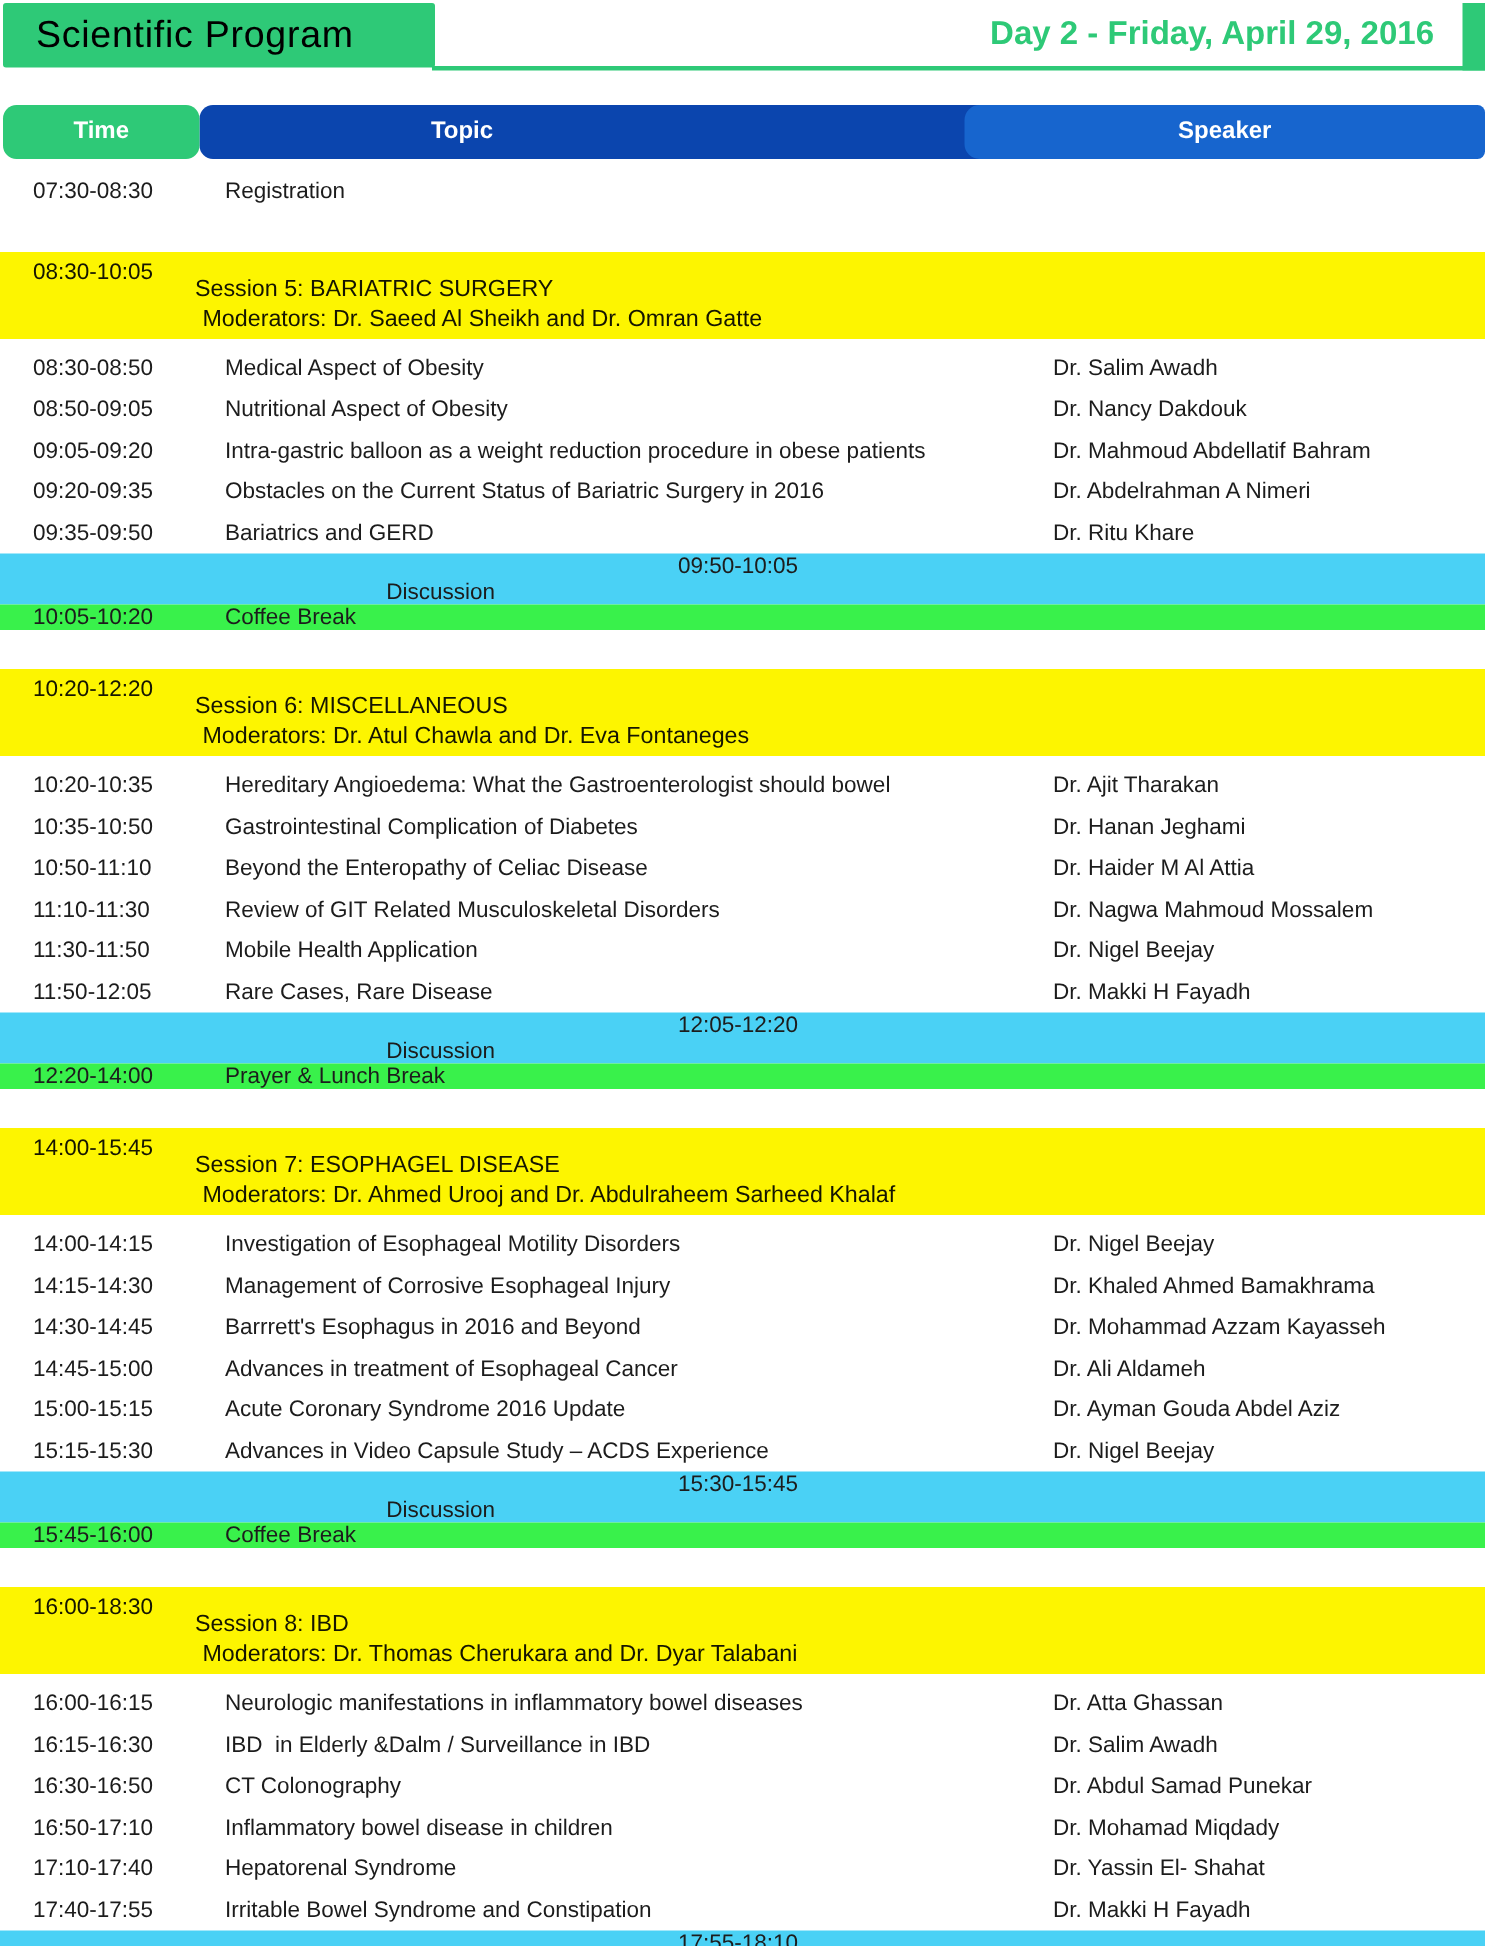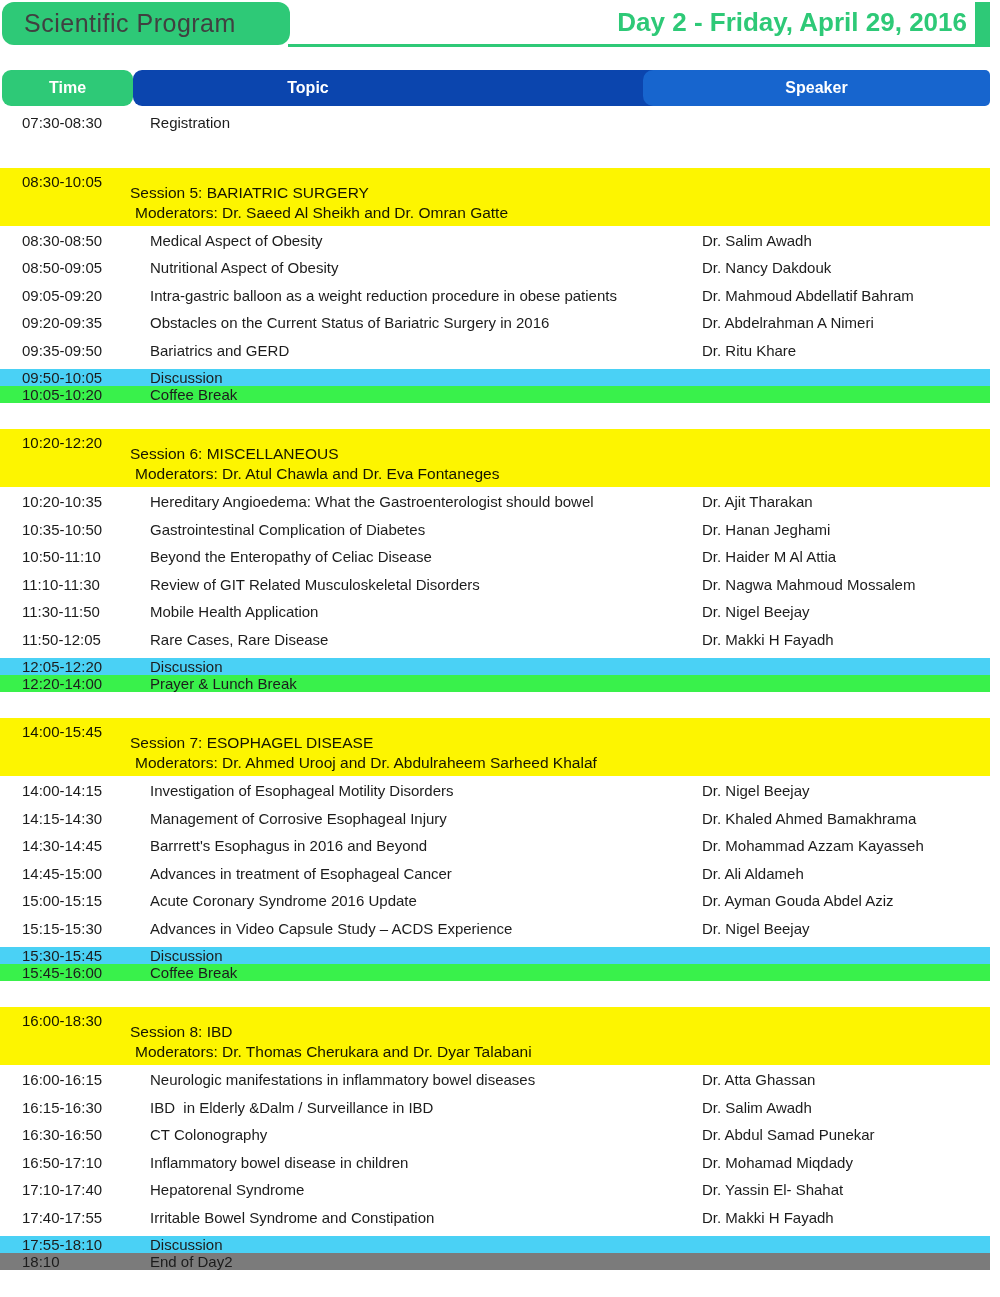--- a/index.html
+++ b/index.html
@@ -25,9 +25,9 @@
   .titlebar{position:relative;height:45px;margin-bottom:23px;}
   .title-box{
     position:absolute;left:2px;top:0;width:288px;height:43px;
-    background:var(--green);border-radius:12px;
+    background:var(--green);border-radius:2px;
     display:flex;align-items:center;padding-left:22px;
-    color:#404040;font-size:25px;font-weight:400;letter-spacing:.5px;
+    color:#000000;font-size:25px;font-weight:400;letter-spacing:.5px;
   }
   .title-underline{position:absolute;left:288px;right:10px;bottom:0;height:3px;background:var(--green);}
   .title-sidebar{position:absolute;right:10px;top:0;width:15px;height:45px;background:var(--green);}

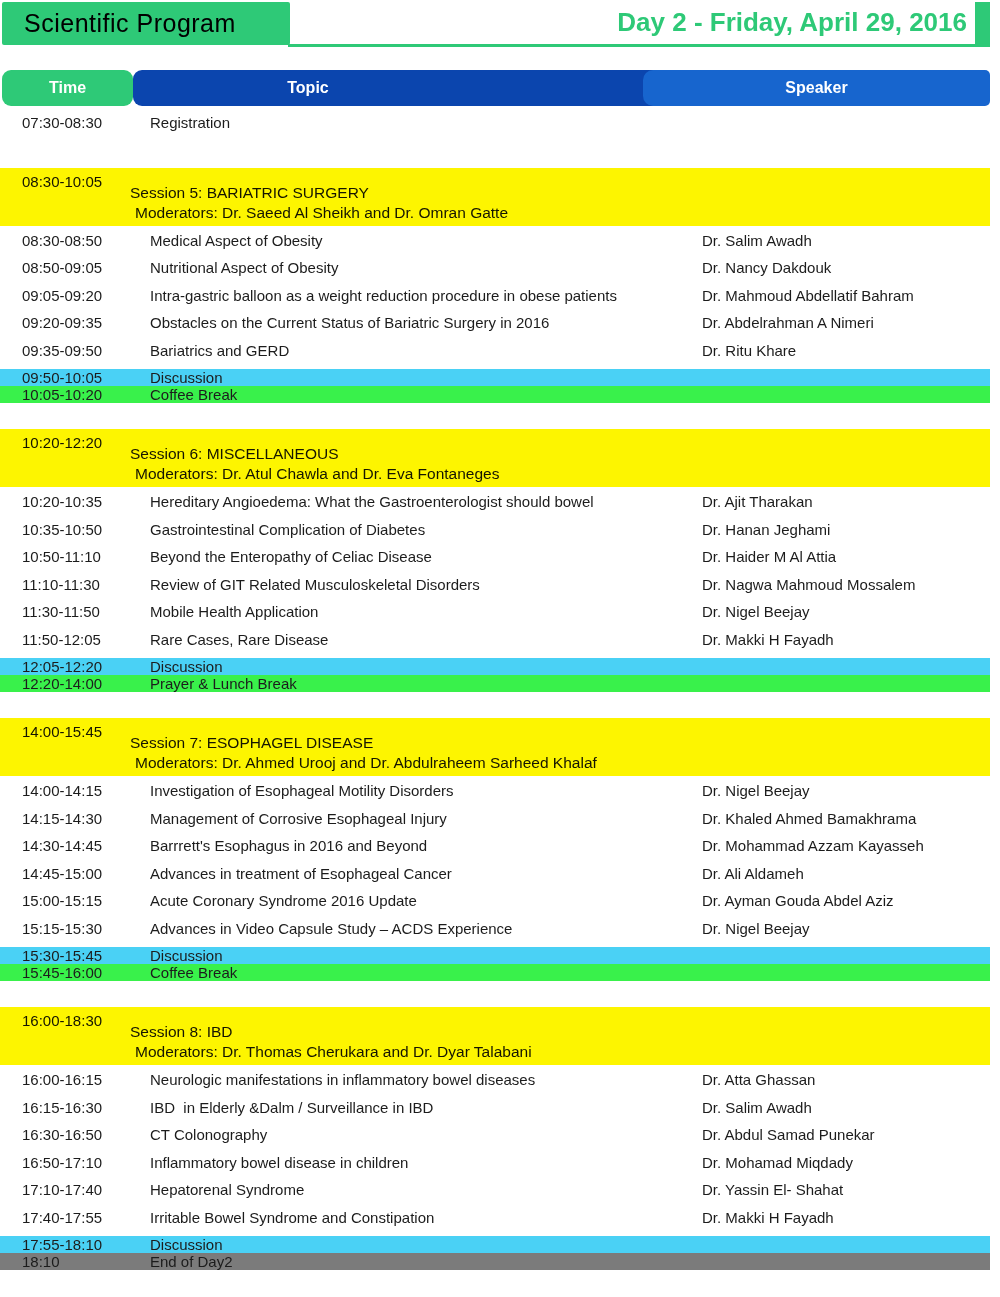--- a/index.html
+++ b/index.html
@@ -32,9 +32,9 @@
   .title-underline{position:absolute;left:288px;right:10px;bottom:0;height:3px;background:var(--green);}
   .title-sidebar{position:absolute;right:10px;top:0;width:15px;height:45px;background:var(--green);}
   .title-date{
-    position:absolute;right:33px;top:0;height:40px;
+    position:absolute;right:44px;top:0;height:40px;
     display:flex;align-items:center;
-    color:var(--green);font-size:26px;font-weight:700;
+    color:var(--green);font-size:22px;font-weight:700;
   }
 
   

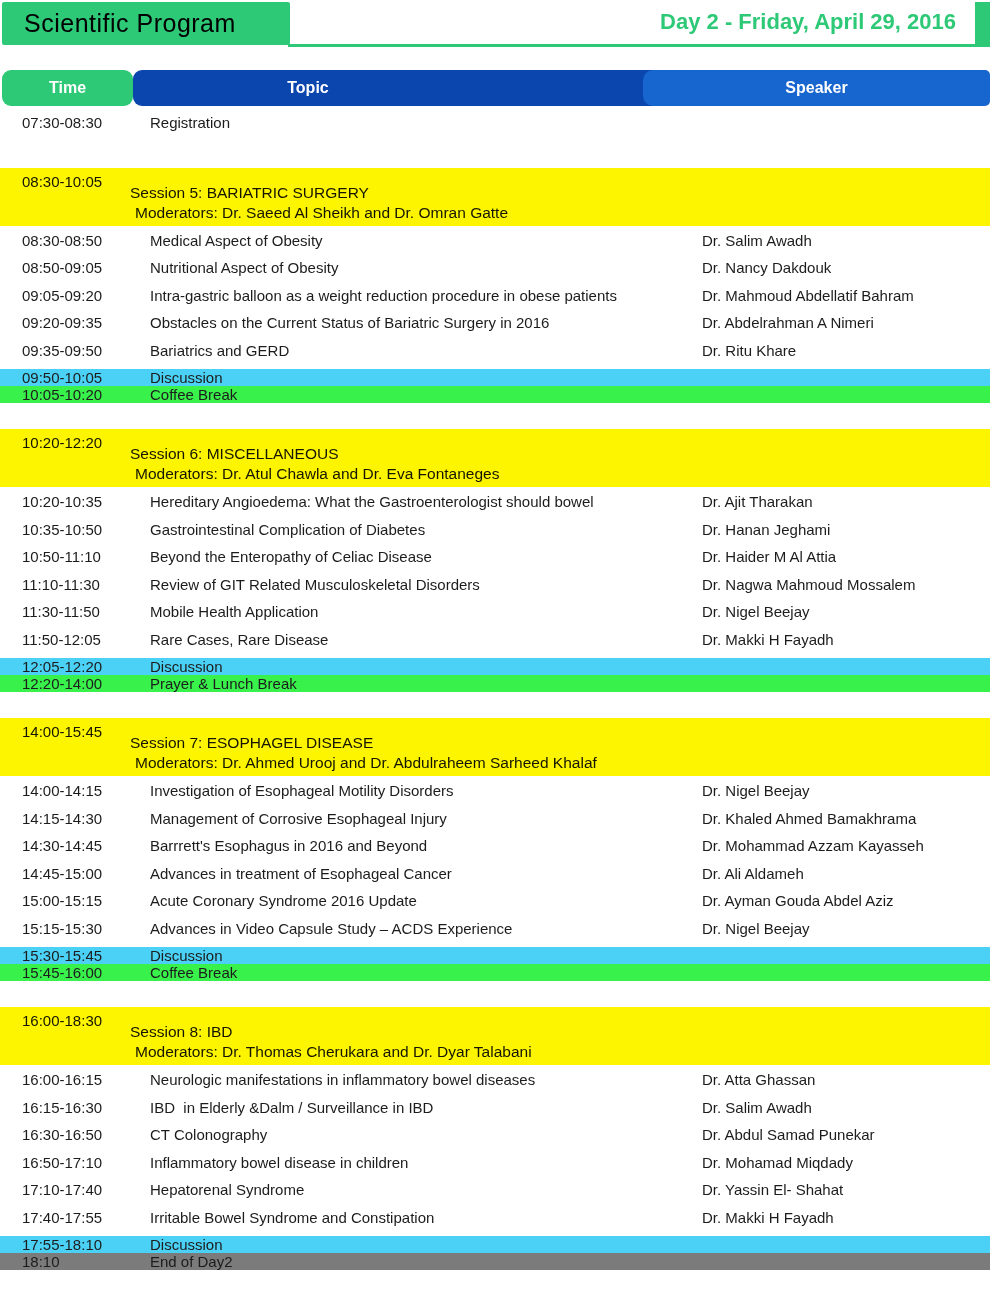--- a/index.html
+++ b/index.html
@@ -48,7 +48,7 @@
 
   
   .rows{width:1000px;}
-  .row{display:flex;width:990px;align-items:flex-start;white-space:pre;}
+  .row{display:flex;width:990px;align-items:center;white-space:pre;}
   .cell-time{width:130px;padding-left:22px;flex-shrink:0;font-size:15px;}
   .cell-topic{width:515px;padding-left:20px;flex-shrink:0;font-size:15px;}
   .cell-speaker{flex:1;padding-left:57px;font-size:15px;}

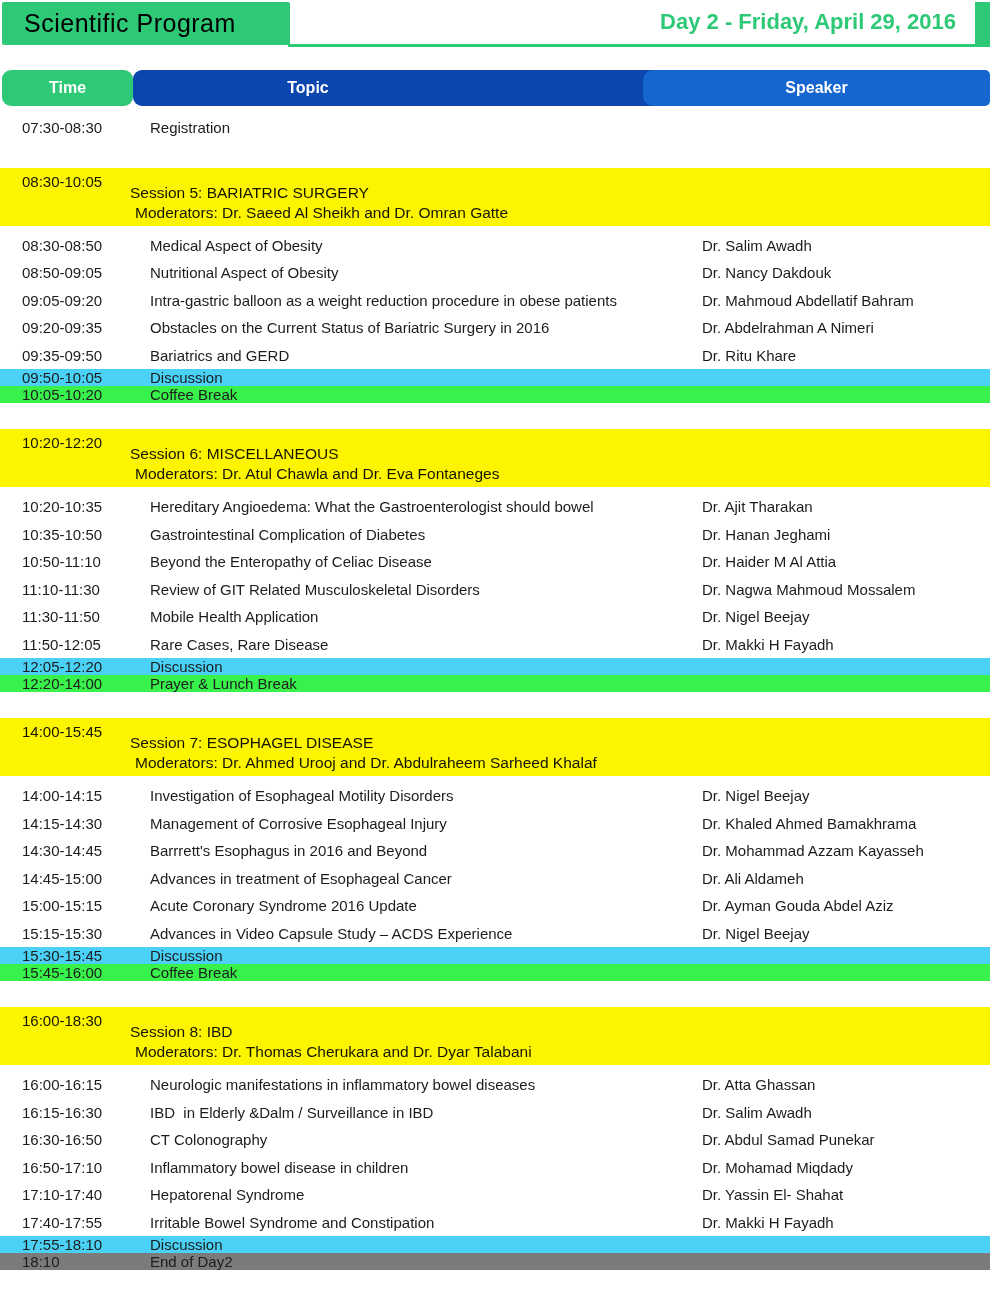--- a/index.html
+++ b/index.html
@@ -64,7 +64,7 @@
   .session-lines{display:flex;flex-direction:column;justify-content:center;line-height:20px;padding:3px 0;margin-top:12px;}
   .session-title,.session-moderators{font-size:15.5px;font-weight:500;}
   .session-moderators{padding-left:5px;}
-  .row-discussion{background:var(--cyan);}
+  .row-discussion{background:var(--cyan);flex-direction:column;}
   .row-break{background:var(--brightgreen);}
   .row-end{background:var(--gray);}
 </style>

